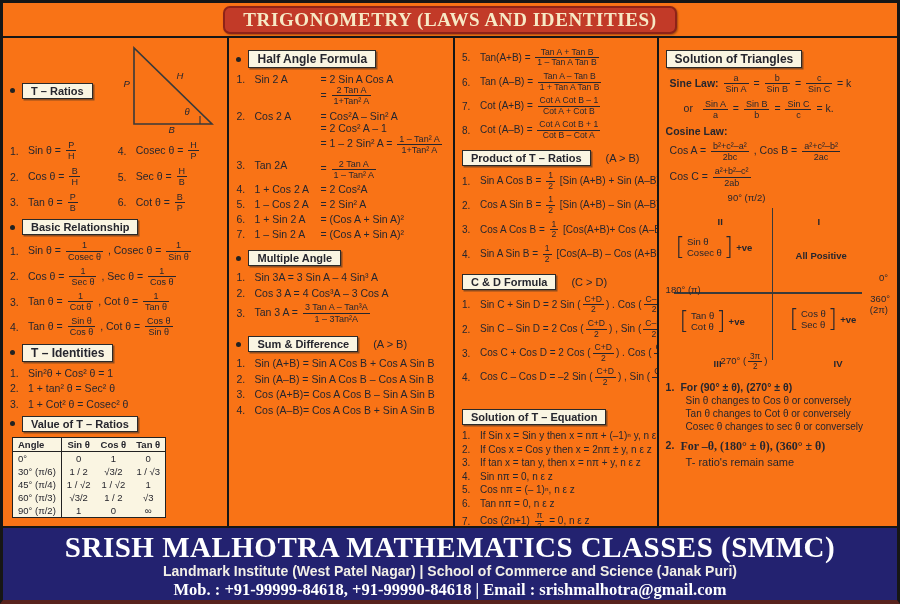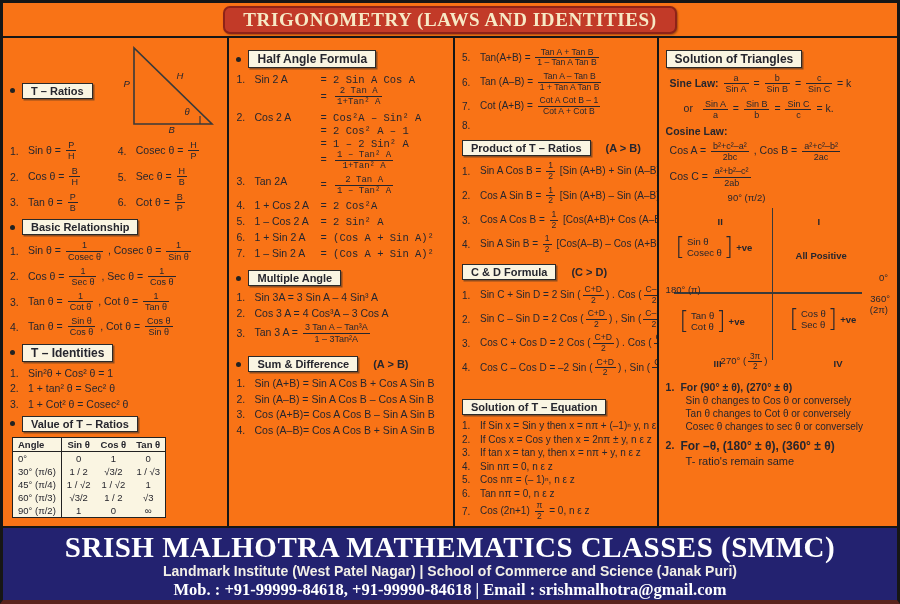--- a/index.html
+++ b/index.html
@@ -53,7 +53,7 @@
   .ha-row .no{min-width:14px;}
   .ha-row .lhs{min-width:62px;}
   .ha-row .rhs{flex:1;}
-  .rline{margin:6px 0;white-space:nowrap;font-family:Liberation Mono, monospace;}
+  .rline{margin:6px 0;white-space:nowrap;}
   
   .law-line{margin:4px 0 4px 4px;white-space:nowrap;}
   .law-label{font-weight:bold;font-size:10.5px;margin:4px 0 1px;}

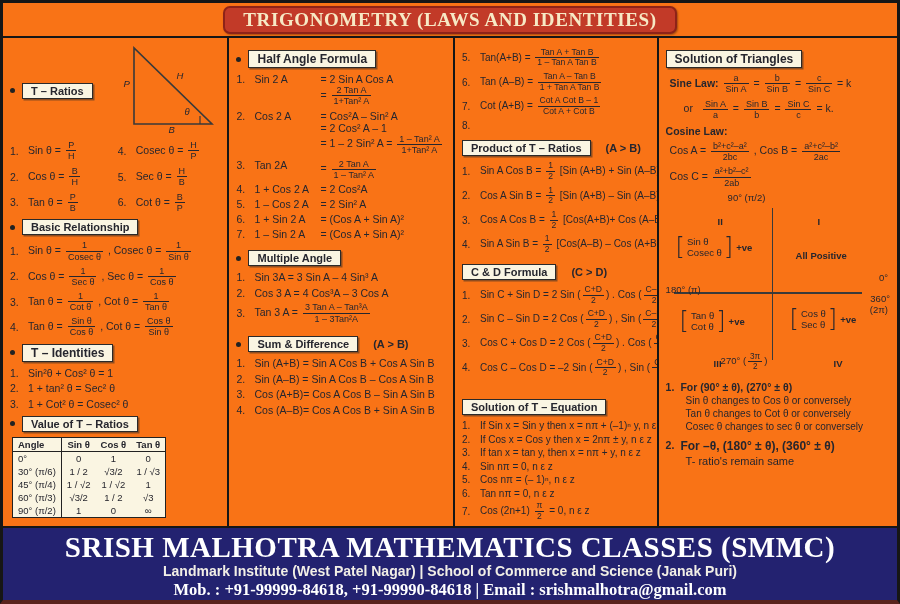--- a/index.html
+++ b/index.html
@@ -381,6 +381,10 @@
         </div>
       <div class="ln">
           <span class="no">8.</span>
+          <span class="f">Cot (A–B) = <span class="fr">
+              <span class="fn">Cot A Cot B + 1</span>
+              <span class="fd">Cot B – Cot A</span>
+            </span></span>
         </div>
 
       <div class="hd" style="margin-top:9px">

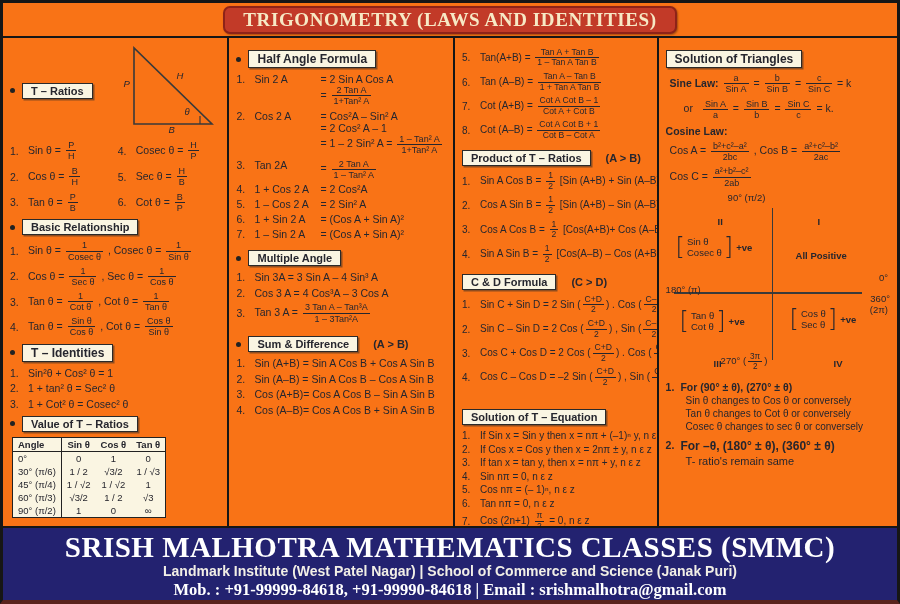--- a/index.html
+++ b/index.html
@@ -27,7 +27,7 @@
     border:1.4px solid #2a2a2a;box-shadow:1.5px 1.5px 0 rgba(40,40,40,.5);
     padding:1px 8px;font-weight:bold;font-size:11px;background:#FAF5E2;white-space:nowrap;
   }
-  .hd-note{font-weight:bold;font-size:11px;margin-left:8px;white-space:nowrap;}
+  .hd-note{font-weight:normal;font-size:11px;margin-left:8px;white-space:nowrap;}
   
   .ln{display:flex;gap:5px;margin:3.5px 0;align-items:center;}
   .ln .no{min-width:13px;flex:0 0 auto;}

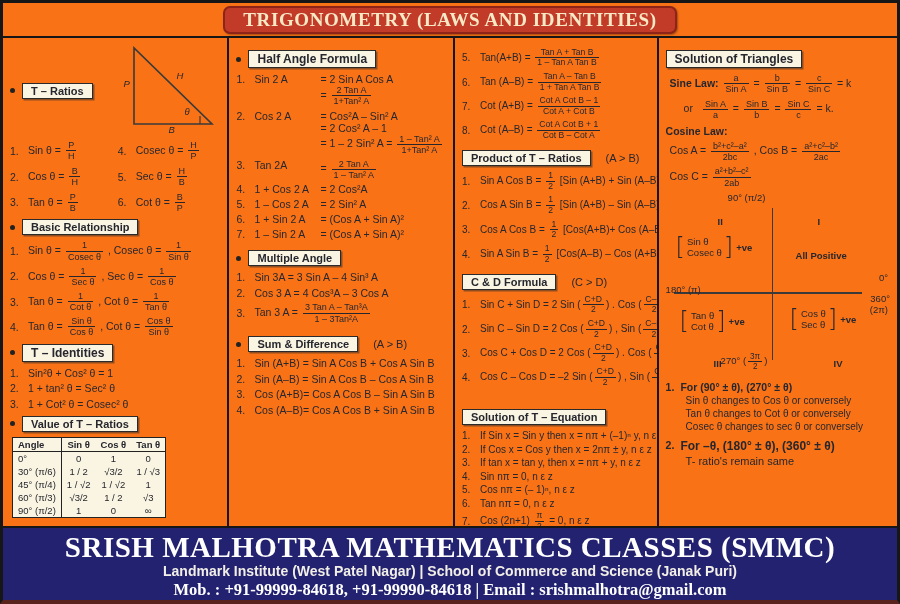--- a/index.html
+++ b/index.html
@@ -69,7 +69,7 @@
   .pve{font-weight:bold;margin-left:3px;}
   .note-item{display:flex;gap:6px;margin:7px 0 2px;font-weight:bold;font-size:10.5px;}
   .nline{margin:2px 0 2px 20px;font-size:10px;}
-  .n2h{font-family:Liberation Sans, sans-serif;font-size:12px;}
+  .n2h{font-family:Liberation Serif, serif;font-size:12px;}
   .n2line{margin-left:20px;font-size:11px;}
   
   .footer{height:auto;background:#232270;border-top:2px solid #161616;color:#fff;text-align:center;padding:3px 0 6px;}

